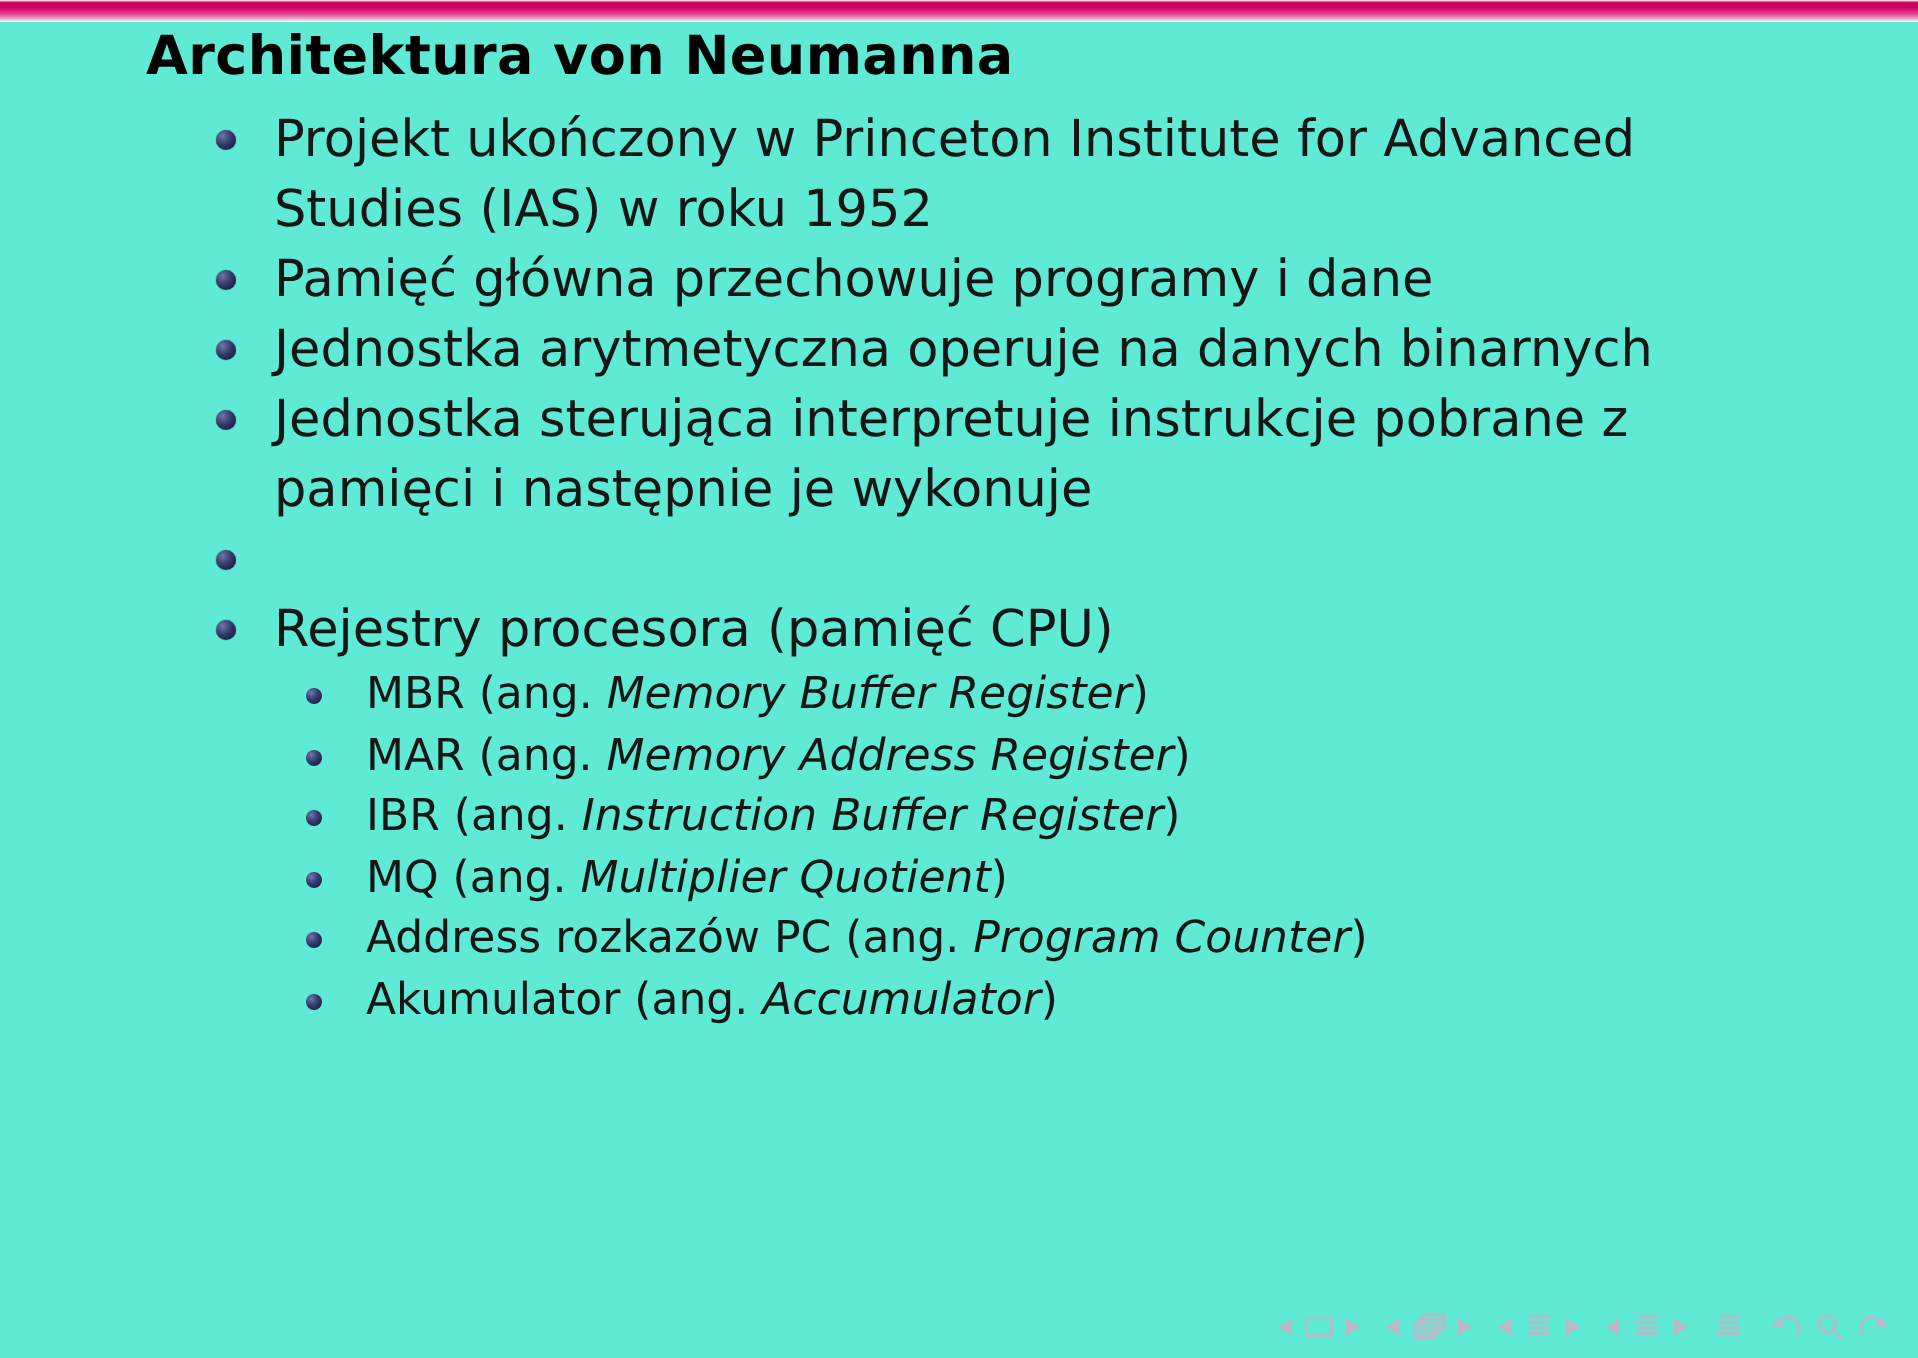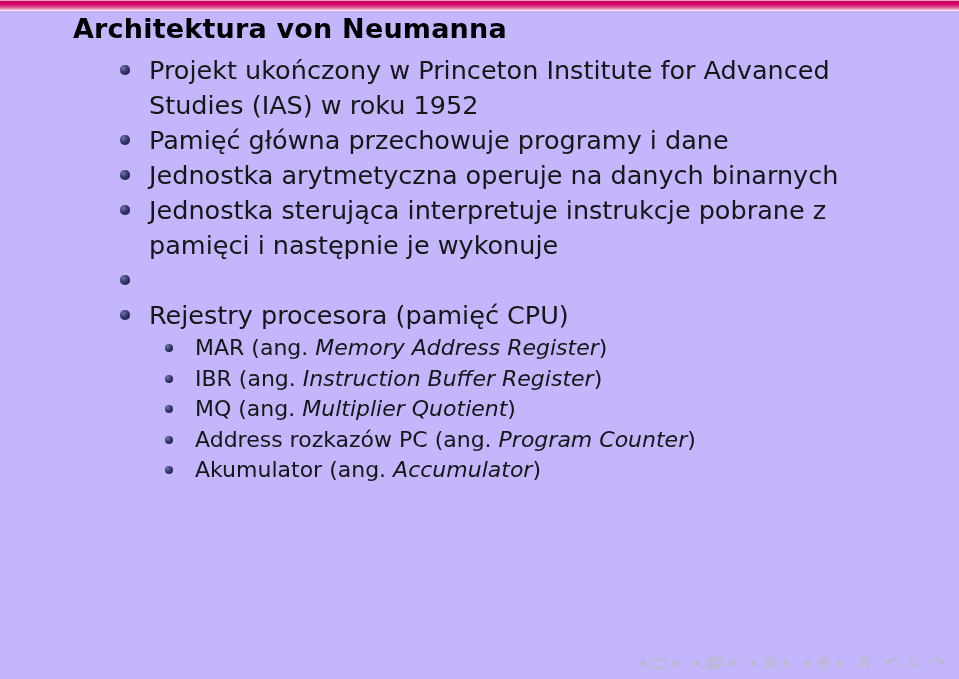--- a/index.html
+++ b/index.html
@@ -14,7 +14,7 @@
     position: relative;
     width: 959px;
     height: 679px;
-    background: #c4b5fd;
+    background: #5eead4;
     overflow: hidden;
     box-sizing: border-box;
   }

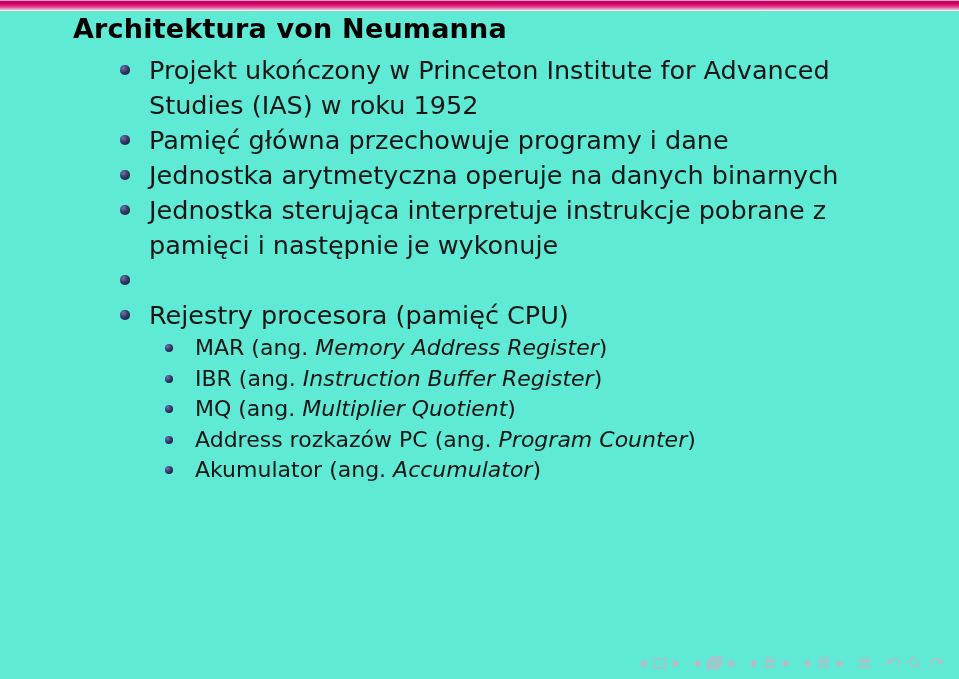--- a/index.html
+++ b/index.html
@@ -51,7 +51,7 @@
   
   .body {
     position: absolute;
-    left: 12px;
+    left: 0;
     top: 53px;
     width: 883px;
   }

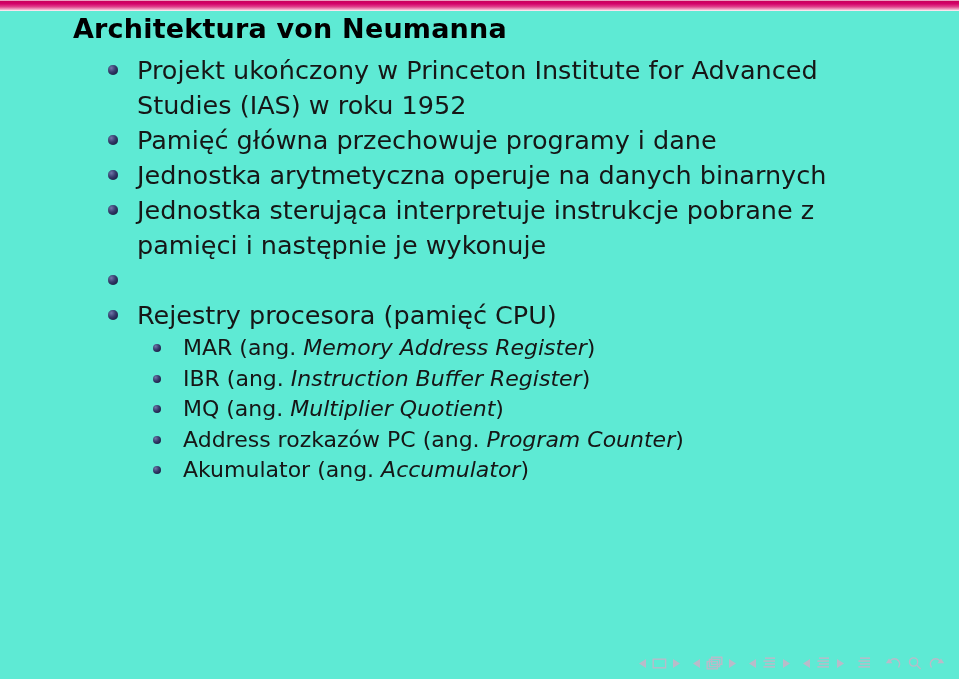--- a/index.html
+++ b/index.html
@@ -169,6 +169,10 @@
       <span class="txt">Rejestry procesora (pamięć CPU)</span>
     </div>
 
+    <div class="subitem">
+      <span class="ball-sm"></span>
+      <span>MBR (ang. </span><i>Memory Buffer Register</i><span>)</span>
+    </div>
 
     <div class="subitem">
       <span class="ball-sm"></span>

